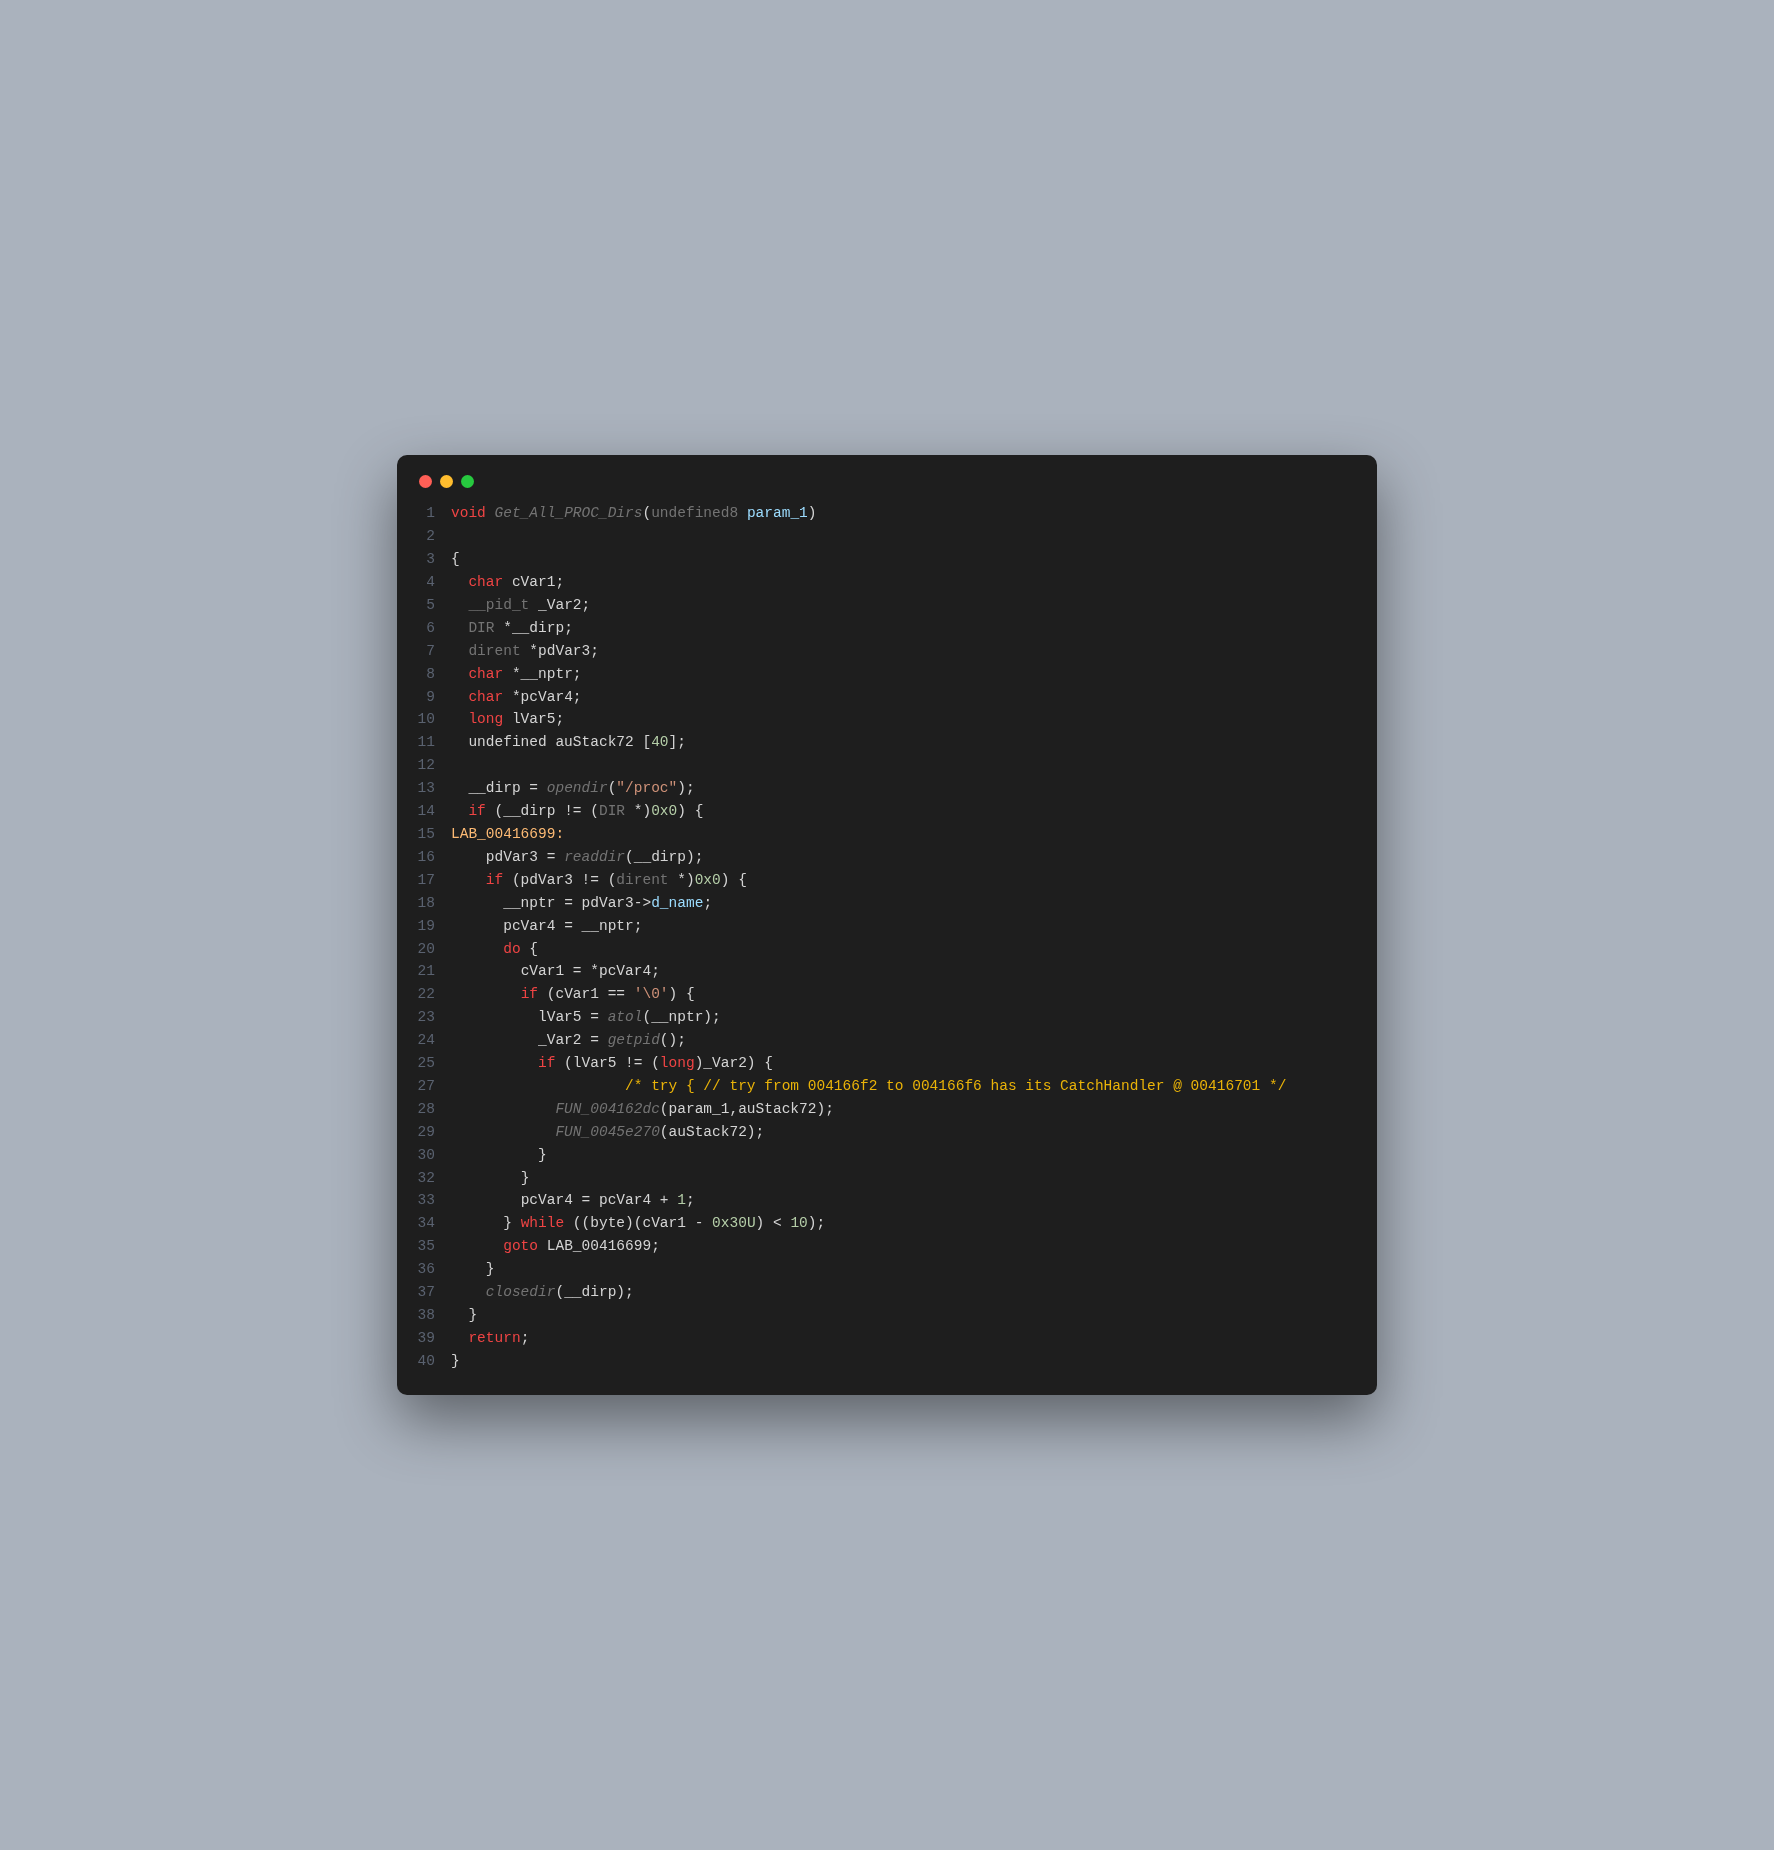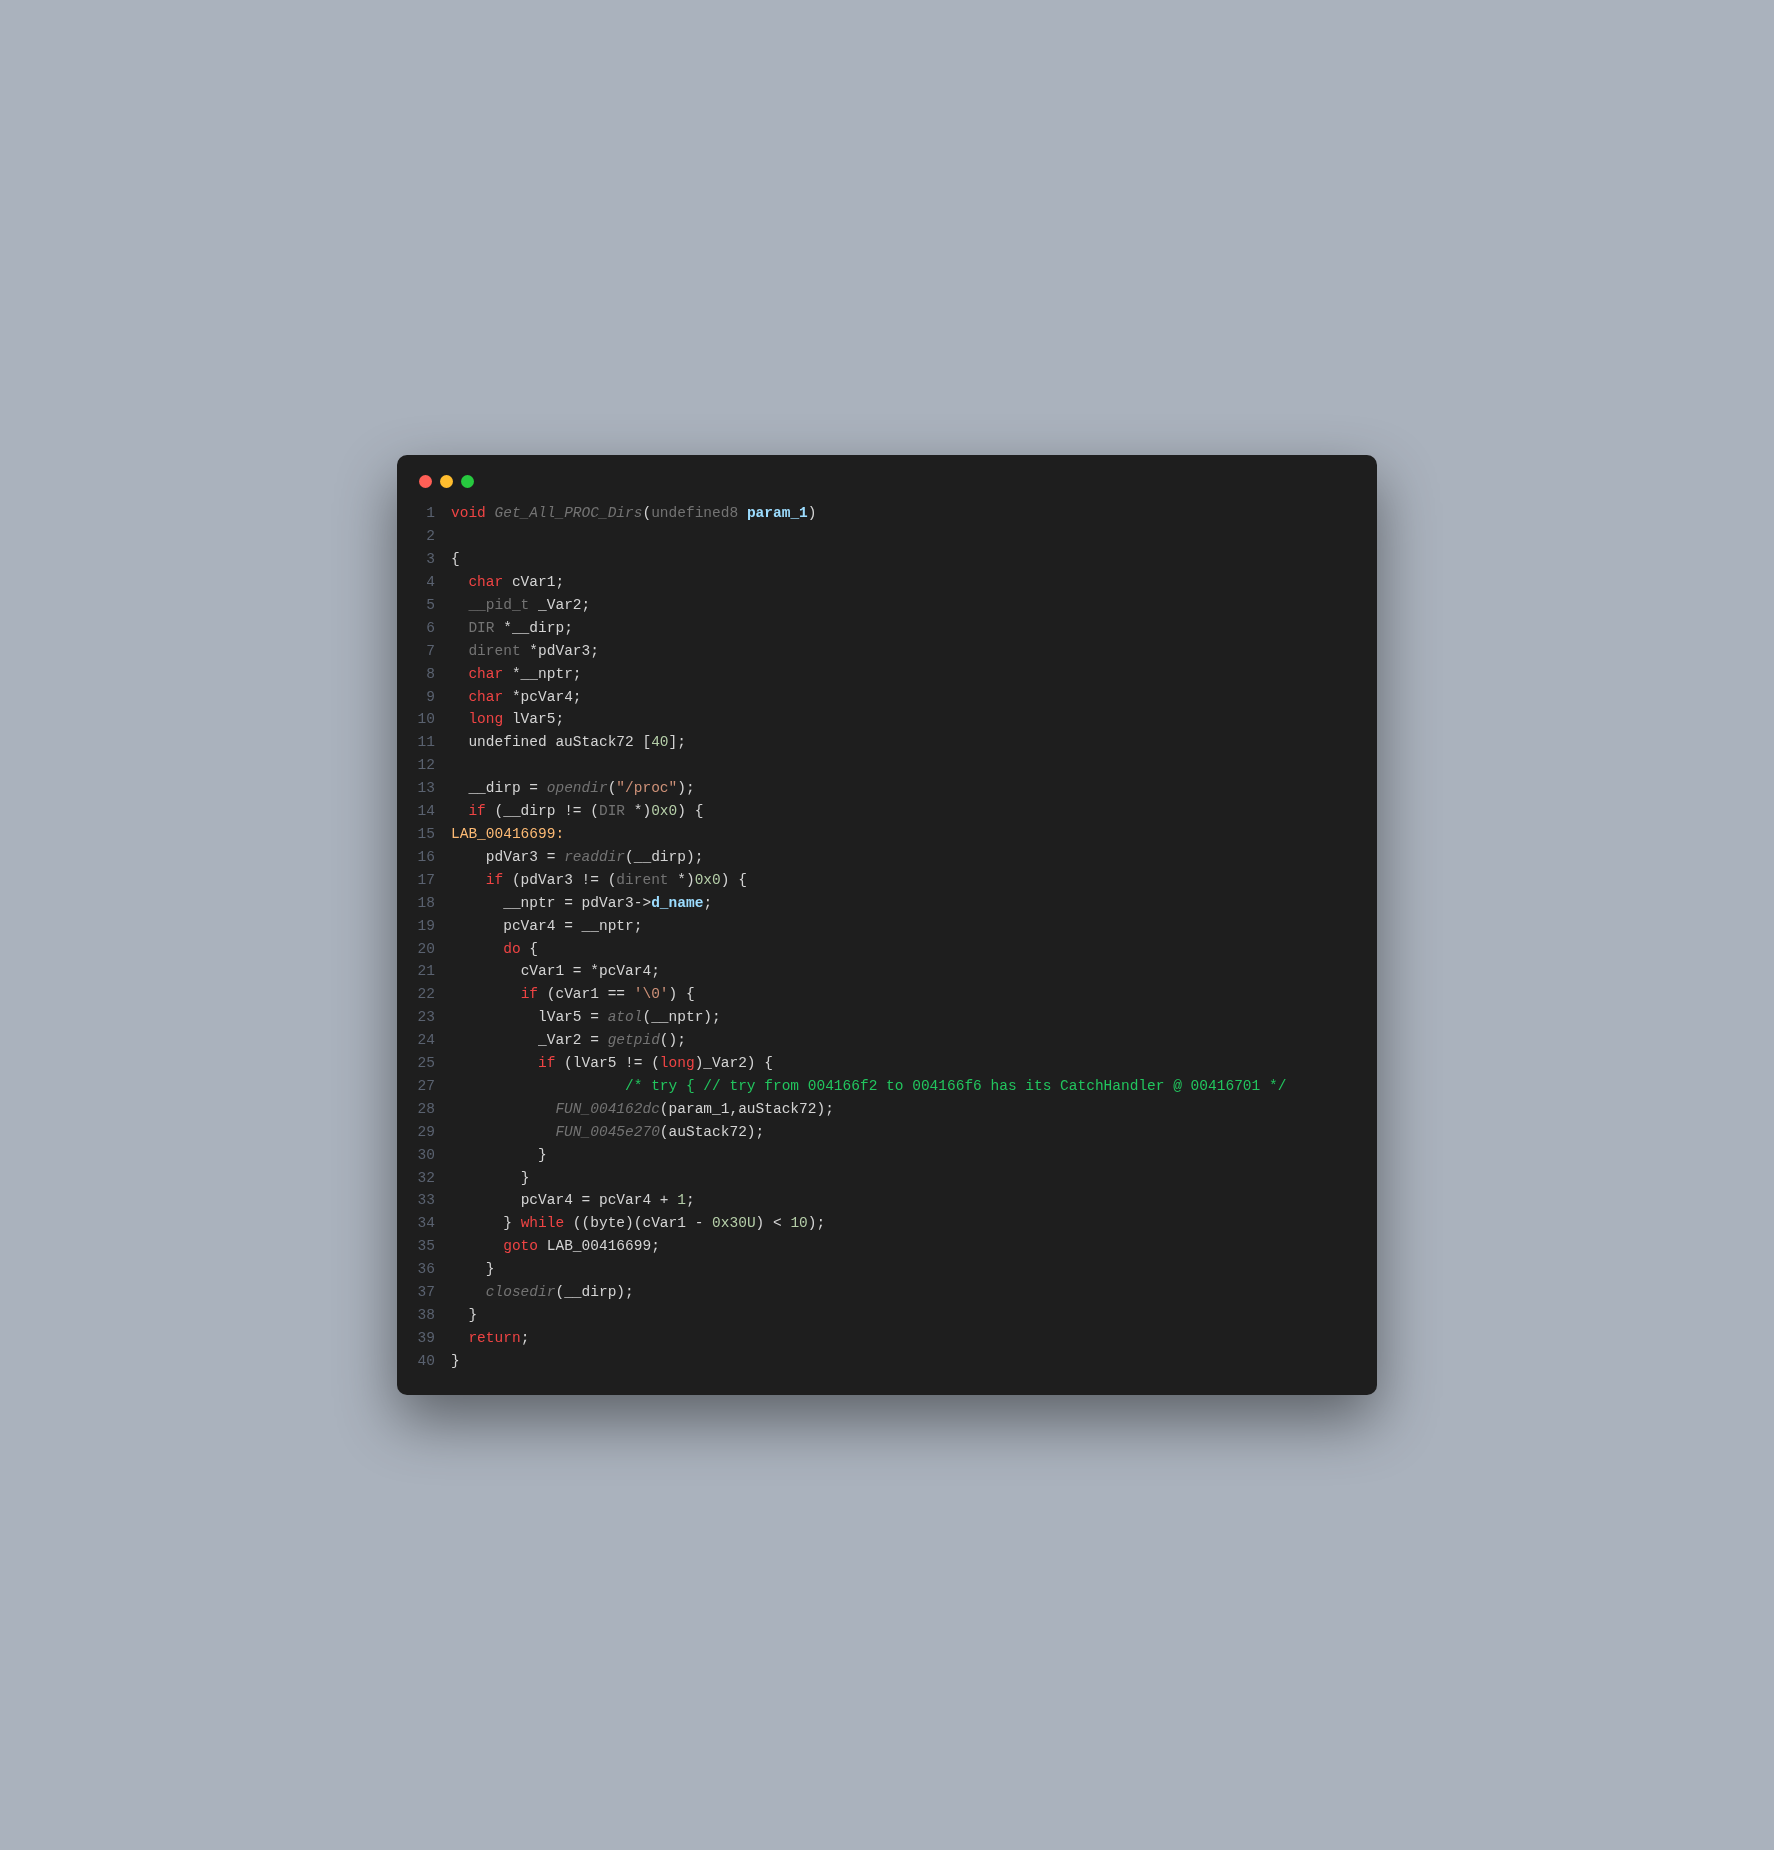--- a/index.html
+++ b/index.html
@@ -61,7 +61,7 @@
   .tk-str  { color: #ce9178; }   
   .tk-num  { color: #b5cea8; }   
   .tk-cmt  { color: #22c55e; }   
-  .tk-var  { color: #9cdcfe; font-weight: bold; }   
+  .tk-var  { color: #9cdcfe; }   
   .tk-lbl  { color: #fdba74; }
   .tk-op   { color: #d4d4d4; }
 </style>

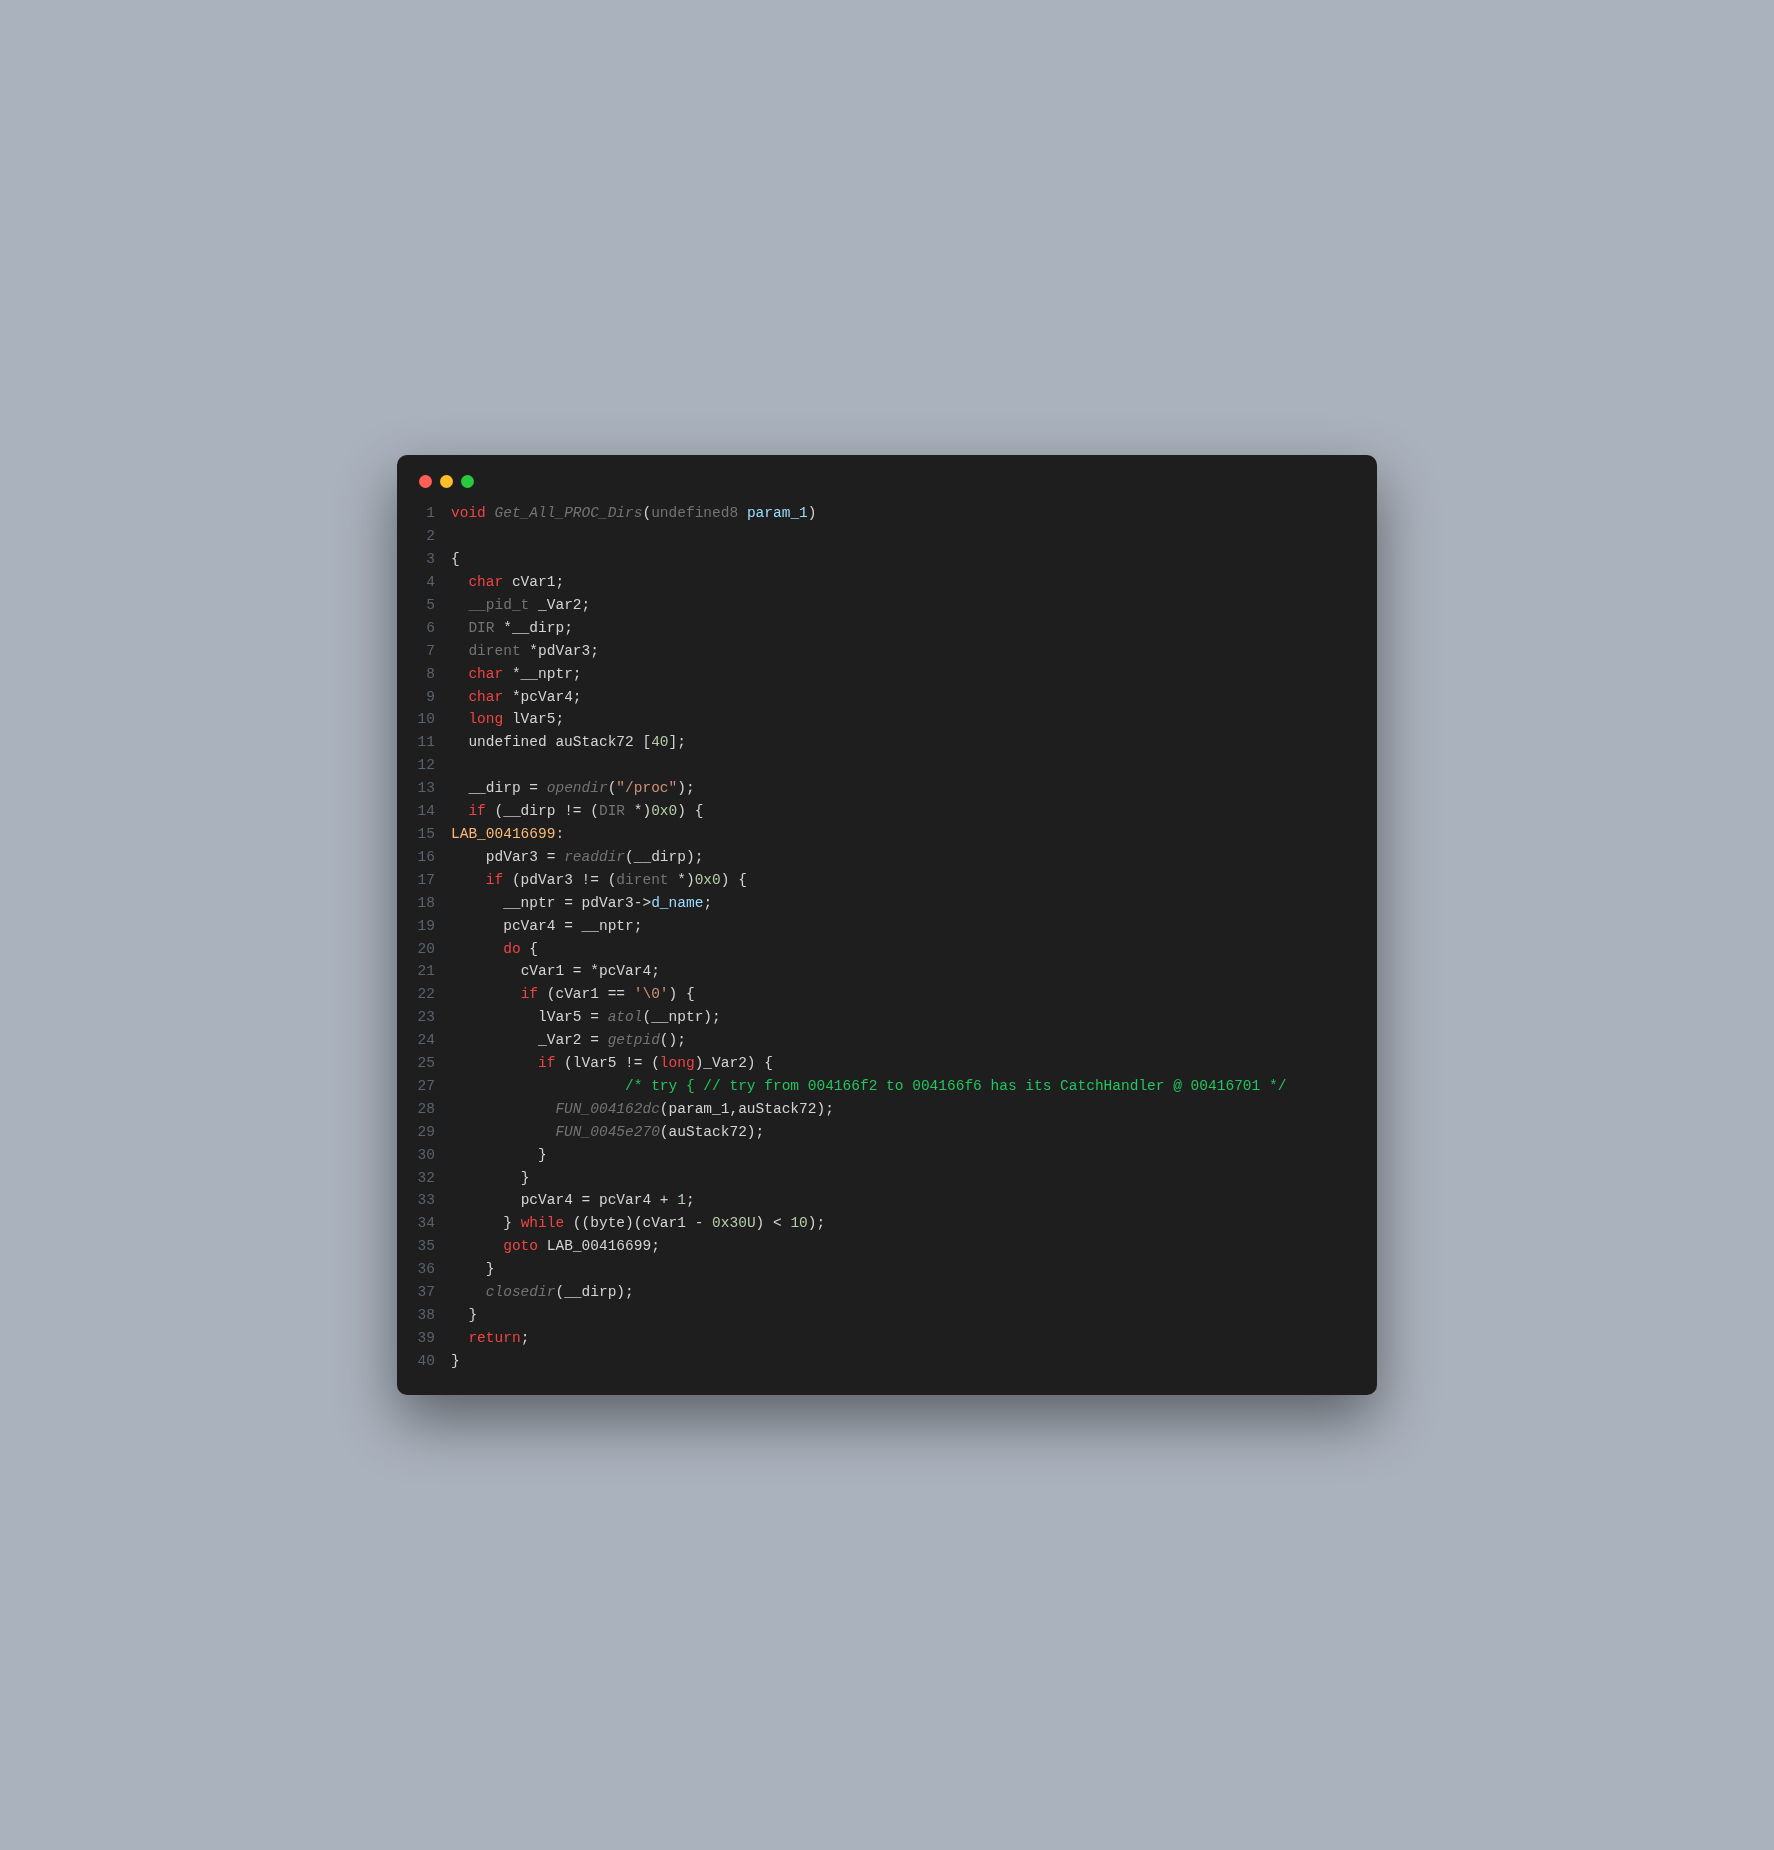--- a/index.html
+++ b/index.html
@@ -60,7 +60,7 @@
   .tk-fn   { color: #737373; font-style: italic; }   
   .tk-str  { color: #ce9178; }   
   .tk-num  { color: #b5cea8; }   
-  .tk-cmt  { color: #22c55e; }   
+  .tk-cmt  { color: #eab308; }   
   .tk-var  { color: #9cdcfe; }   
   .tk-lbl  { color: #fdba74; }
   .tk-op   { color: #d4d4d4; }

